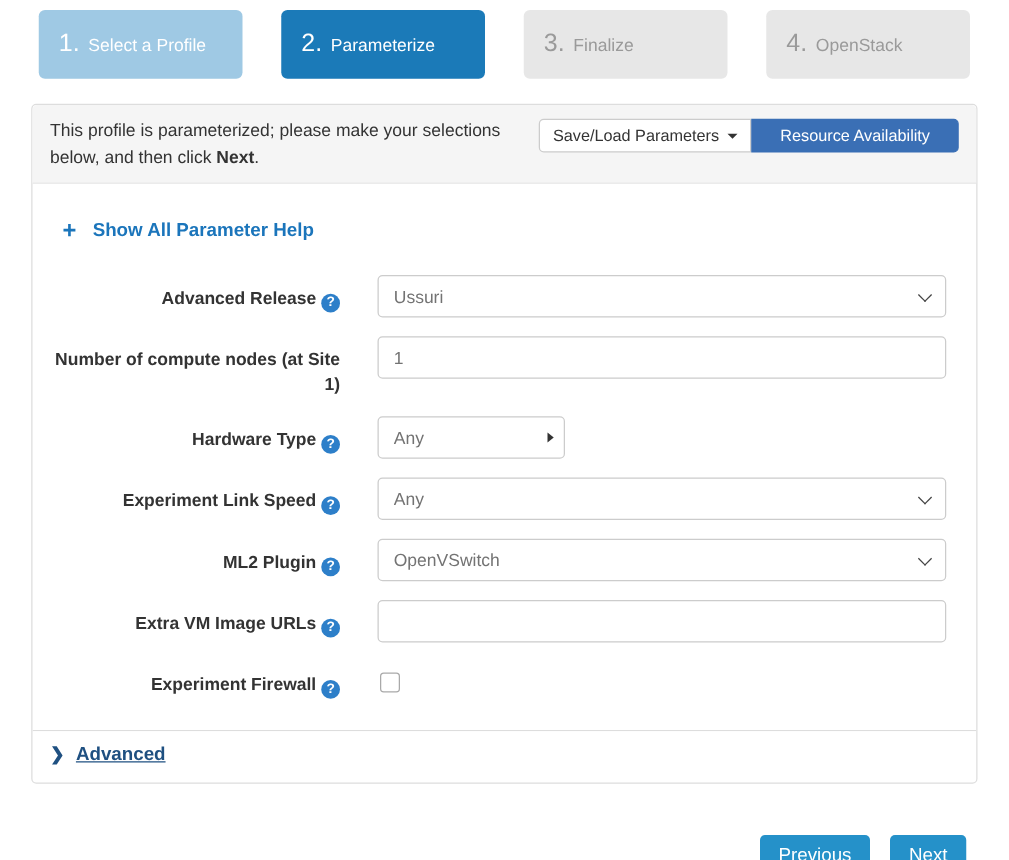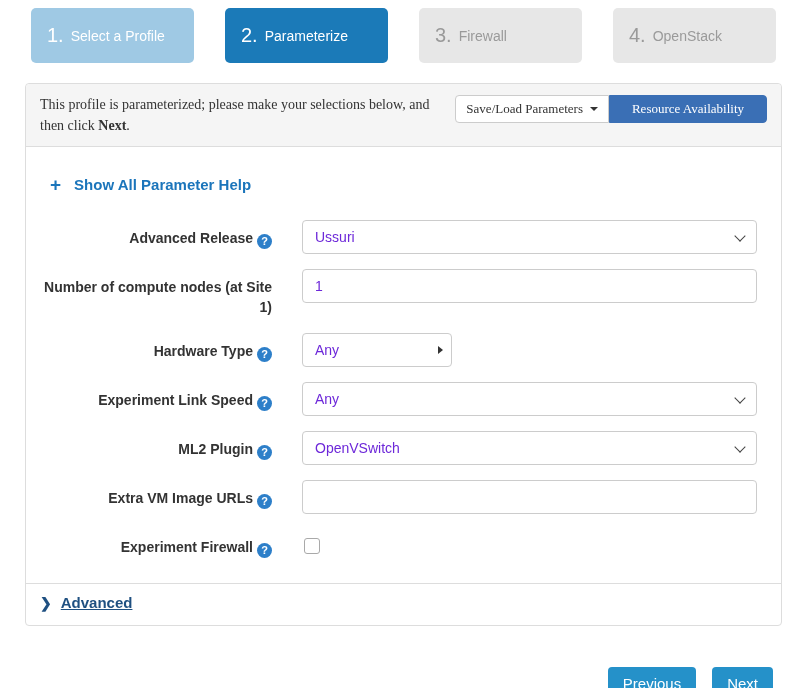--- a/index.html
+++ b/index.html
@@ -131,7 +131,7 @@
   </div>
   <div class="step pending">
     <span class="num">3.</span>
-    <span class="lbl">Firewall</span>
+    <span class="lbl">Finalize</span>
   </div>
   <div class="step pending">
     <span class="num">4.</span>

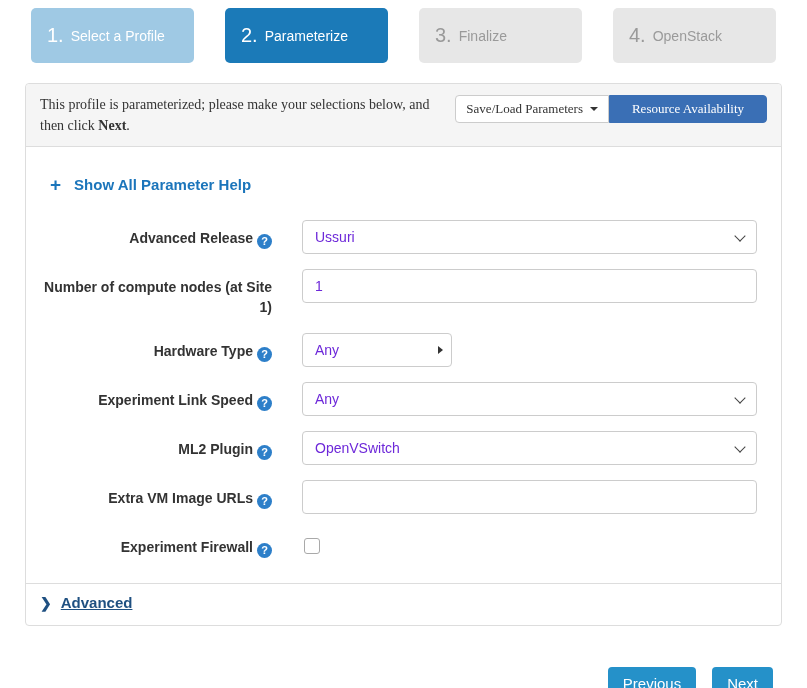--- a/index.html
+++ b/index.html
@@ -31,7 +31,7 @@
     background: #f5f5f5; border-bottom: 1px solid #ddd;
     border-radius: 4px 4px 0 0;
     padding: 10px 14px; font-size: 14px;
-    display: flex; justify-content: space-between; align-items: flex-start; font-family: Liberation Serif, serif;
+    display: flex; justify-content: space-between; align-items: flex-start;
   }
   .banner-text { width: 452px; line-height: 1.5; }
   .btn-group { display: flex; flex-shrink: 0; margin-top: 1px; }

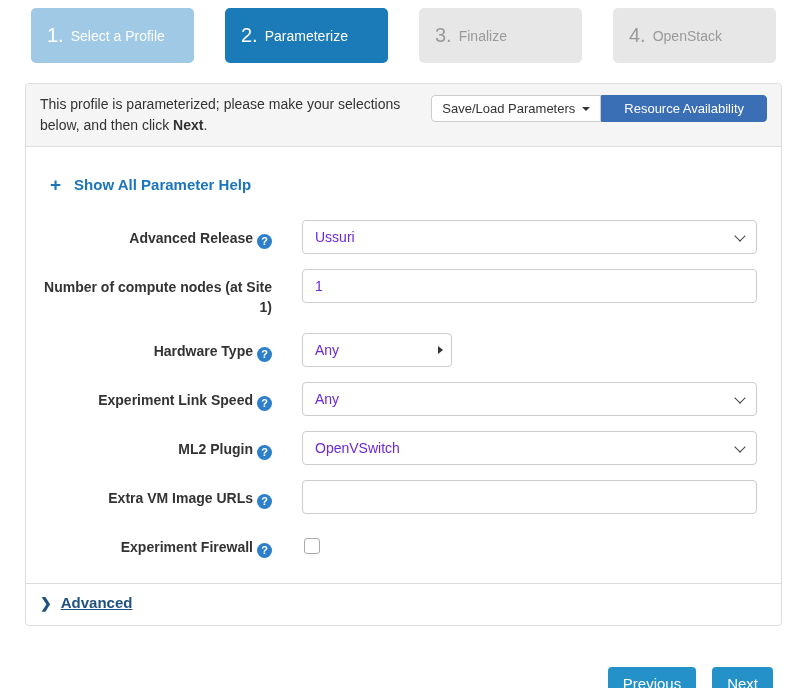--- a/index.html
+++ b/index.html
@@ -79,7 +79,7 @@
   select.form-control, input.form-control {
     width: 100%; height: 34px; background: #fff;
     border: 1px solid #ccc; border-radius: 4px;
-    padding: 6px 12px; font-size: 14px; color: #6d28d9;
+    padding: 6px 12px; font-size: 14px; color: #737373;
     font-family: inherit;
     appearance: none; -webkit-appearance: none; -moz-appearance: none;
   }

